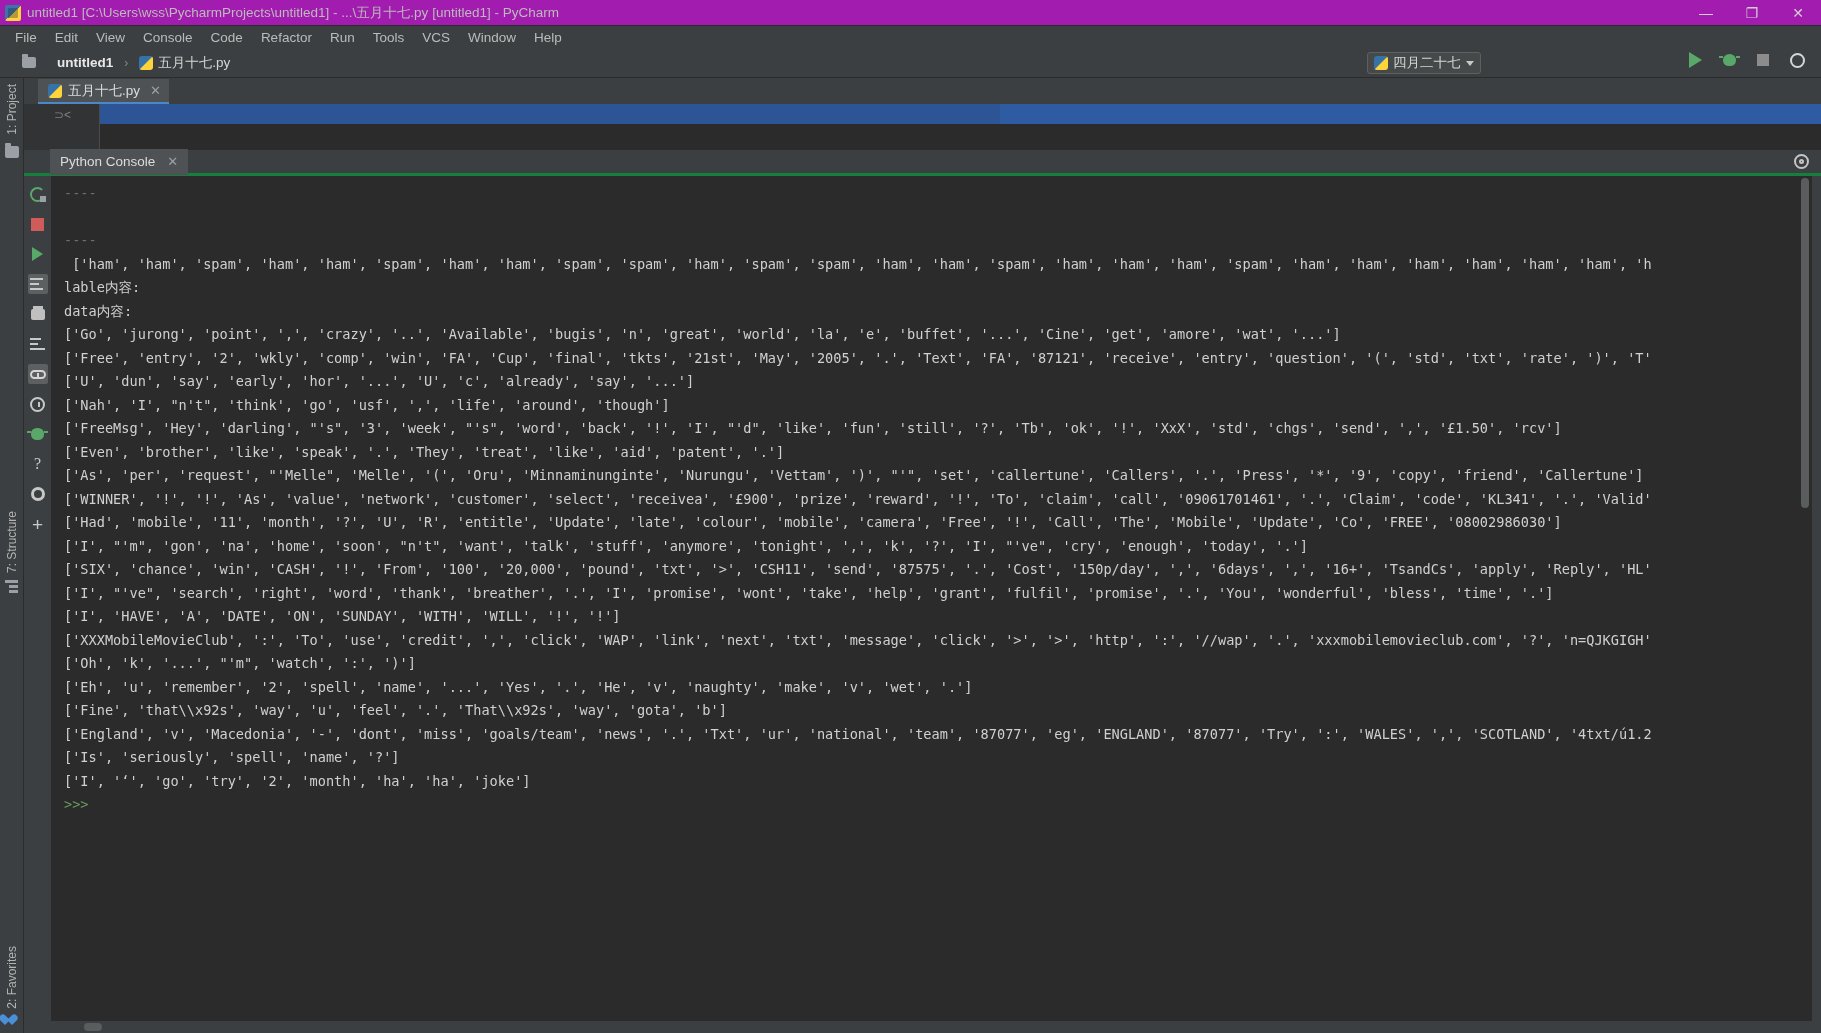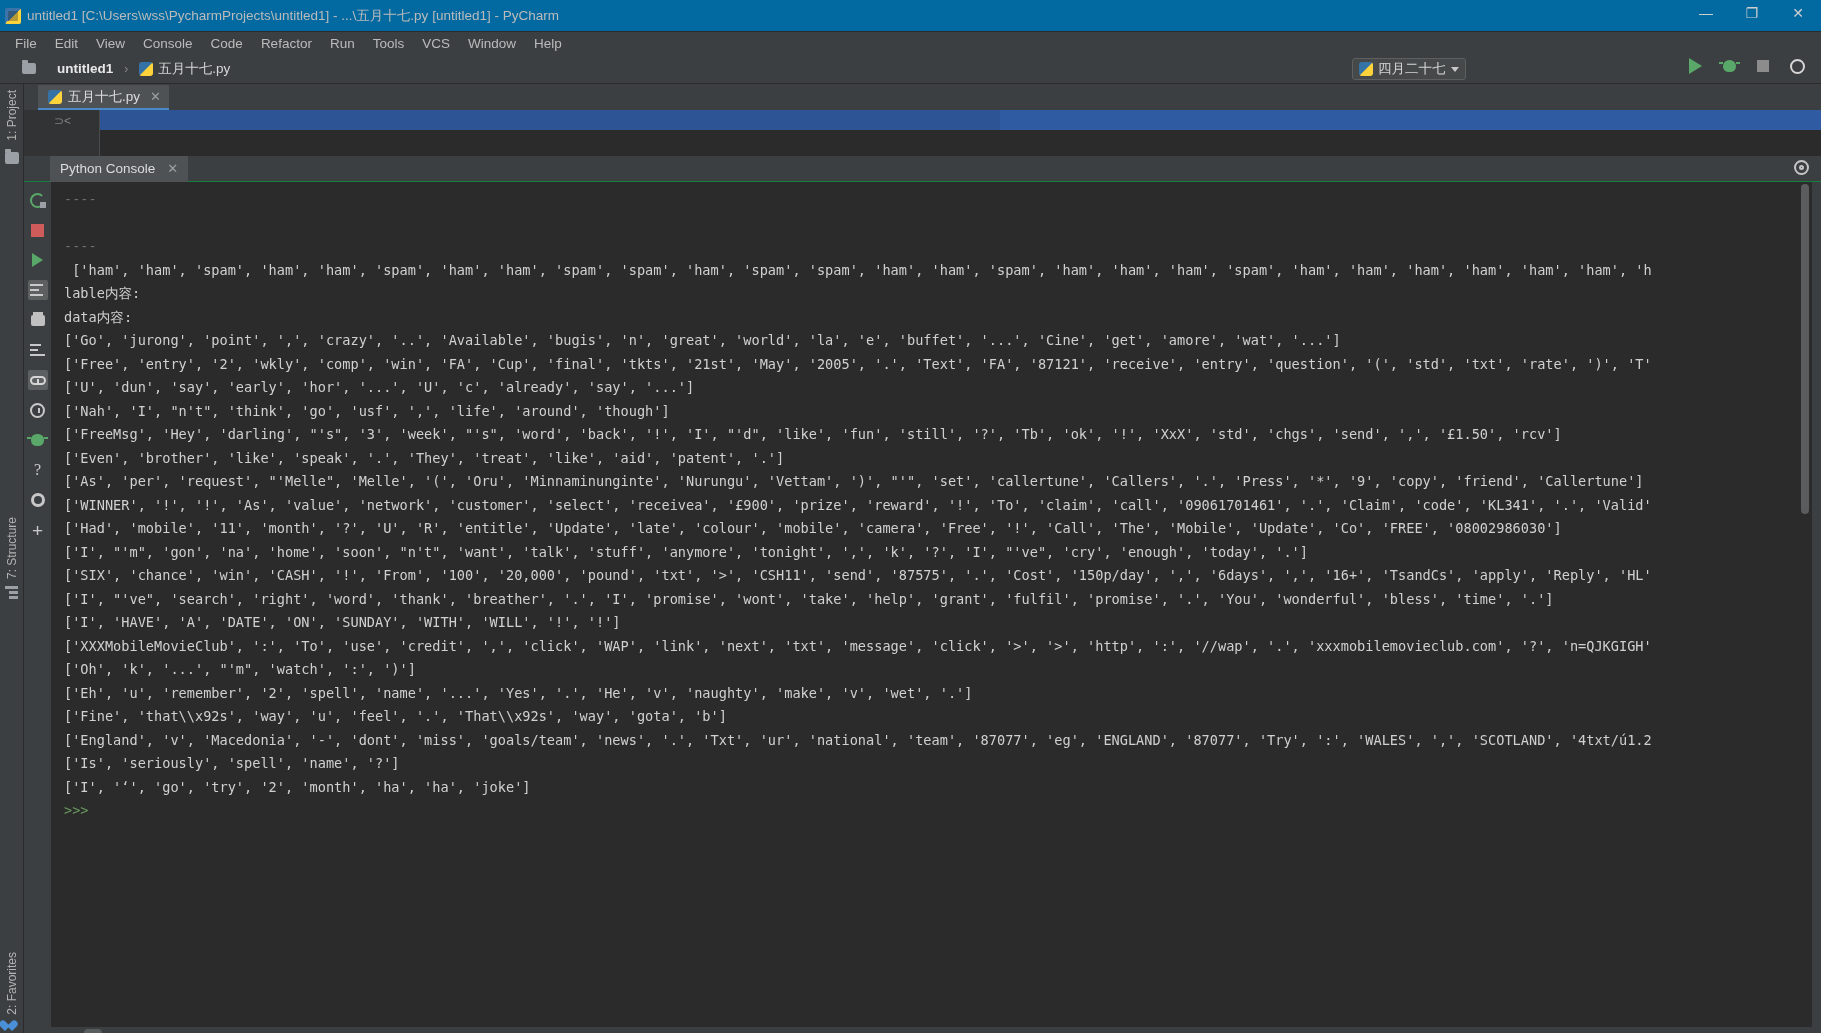--- a/index.html
+++ b/index.html
@@ -12,7 +12,7 @@
 
   
   .titlebar {
-    height: 32px; background: #0369a1;
+    height: 26px; background: #a21caf;
     display: flex; align-items: center;
     border-bottom: 1px solid #2b2b2b;
     position: relative;

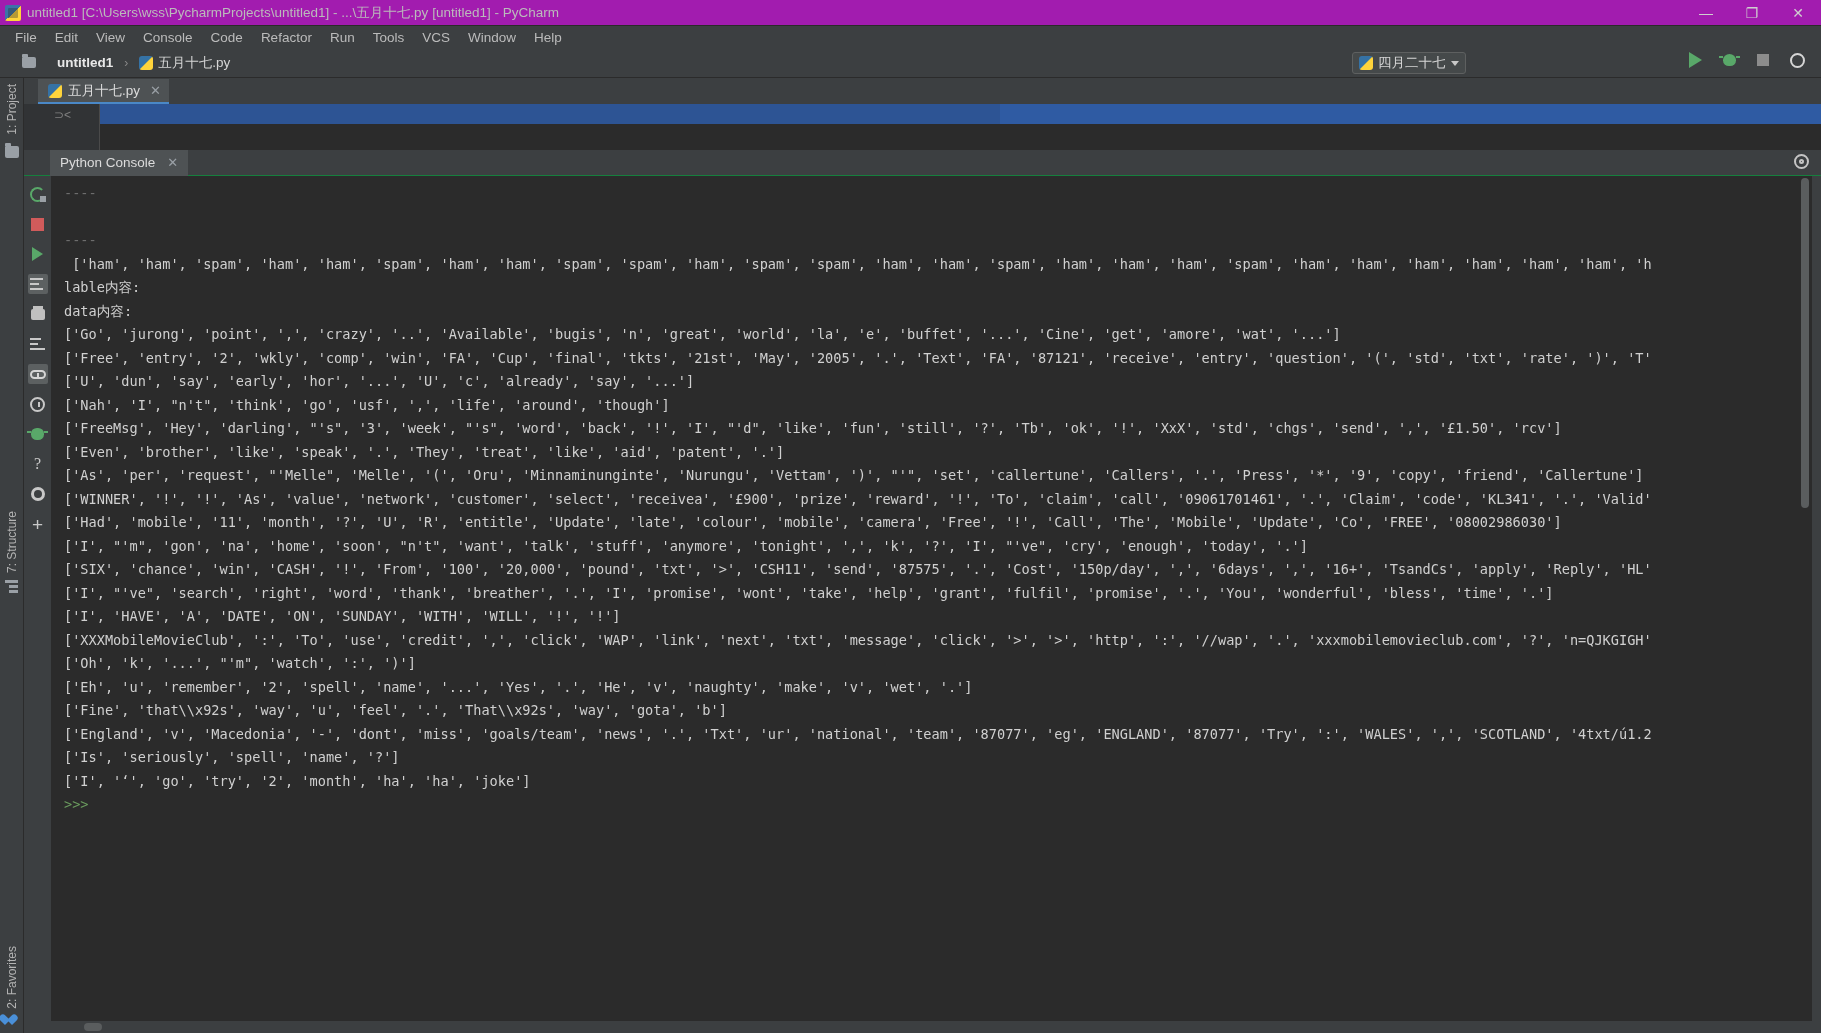--- a/index.html
+++ b/index.html
@@ -76,7 +76,7 @@
   }
 
   .run-config {
-    position: absolute; right: 355px; top: 4px;
+    position: absolute; right: 340px; top: 4px;
     height: 22px; min-width: 114px;
     border: 1px solid #5e6060; border-radius: 3px;
     background: #45494a; display: flex; align-items: center;

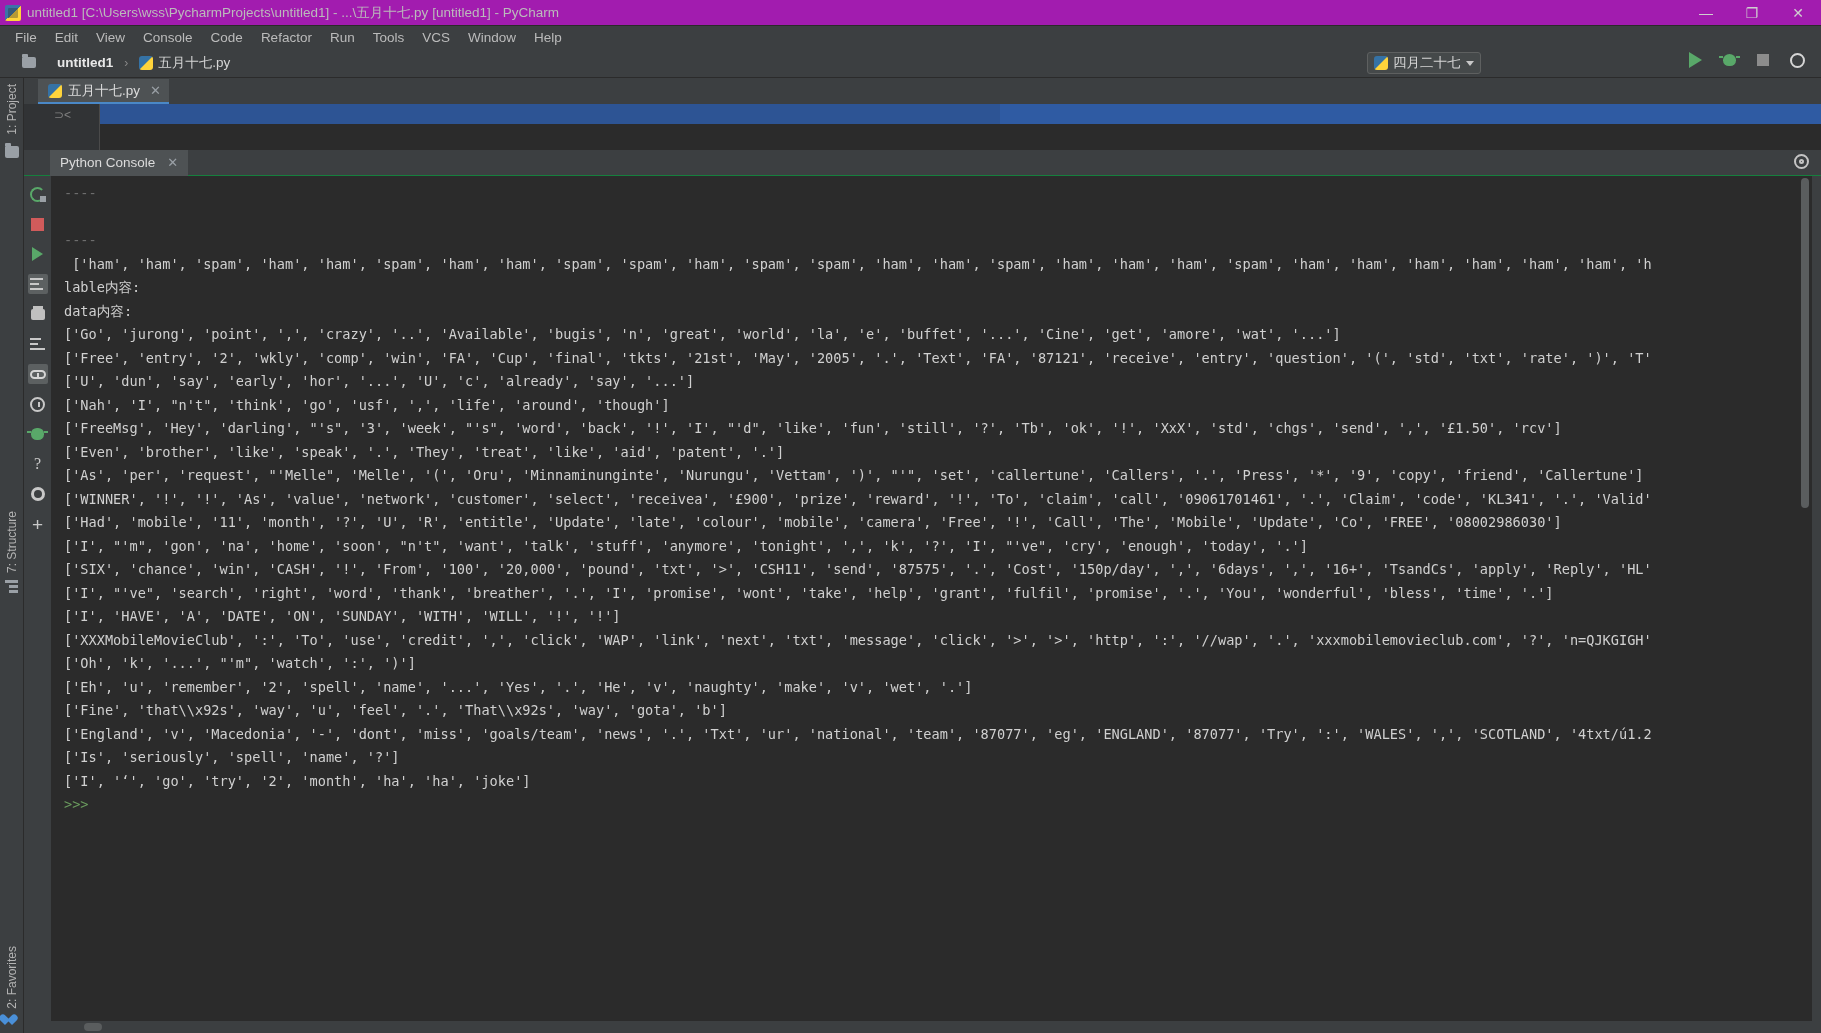--- a/index.html
+++ b/index.html
@@ -163,7 +163,7 @@
   .console-win { flex: 1; display: flex; flex-direction: column; min-height:0; background:#3c3f41;}
   .console-header {
     height: 26px; background: #3c3f41; display:flex; align-items:center;
-    padding-left: 26px; position:relative; border-bottom:1px solid #15803d;
+    padding-left: 26px; position:relative; border-bottom:3px solid #15803d;
   }
   .console-tab {
     background:#4e5254; height:26px; display:flex; align-items:center;

